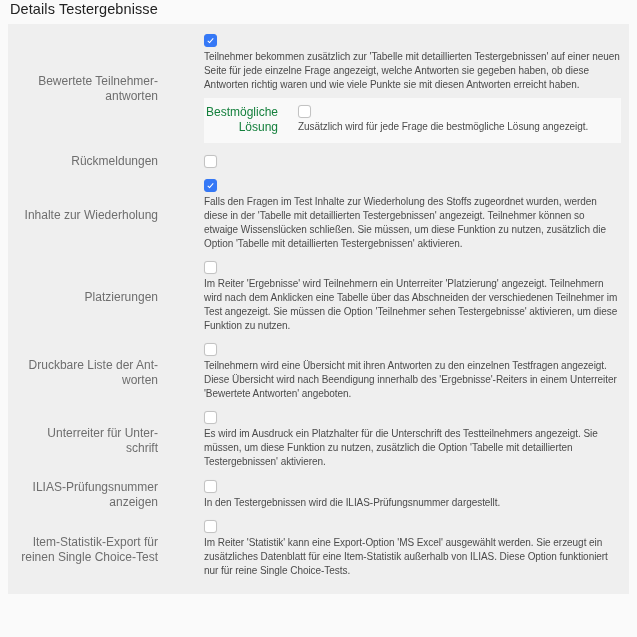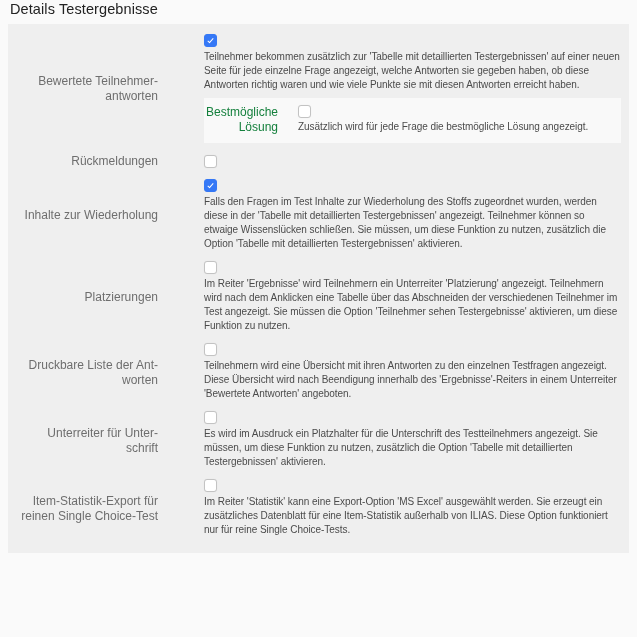--- a/index.html
+++ b/index.html
@@ -126,6 +126,13 @@
     </div>
   </div>
 
+  <div class="row">
+    <div class="row-label">ILIAS-Prüfungsnummer anzeigen</div>
+    <div class="row-content">
+      <div class="checkbox"></div>
+      <div class="desc">In den Testergebnissen wird die ILIAS-Prüfungsnummer dargestellt.</div>
+    </div>
+  </div>
 
   <div class="row">
     <div class="row-label">Item-Statistik-Export für reinen Single Choice-Test</div>

